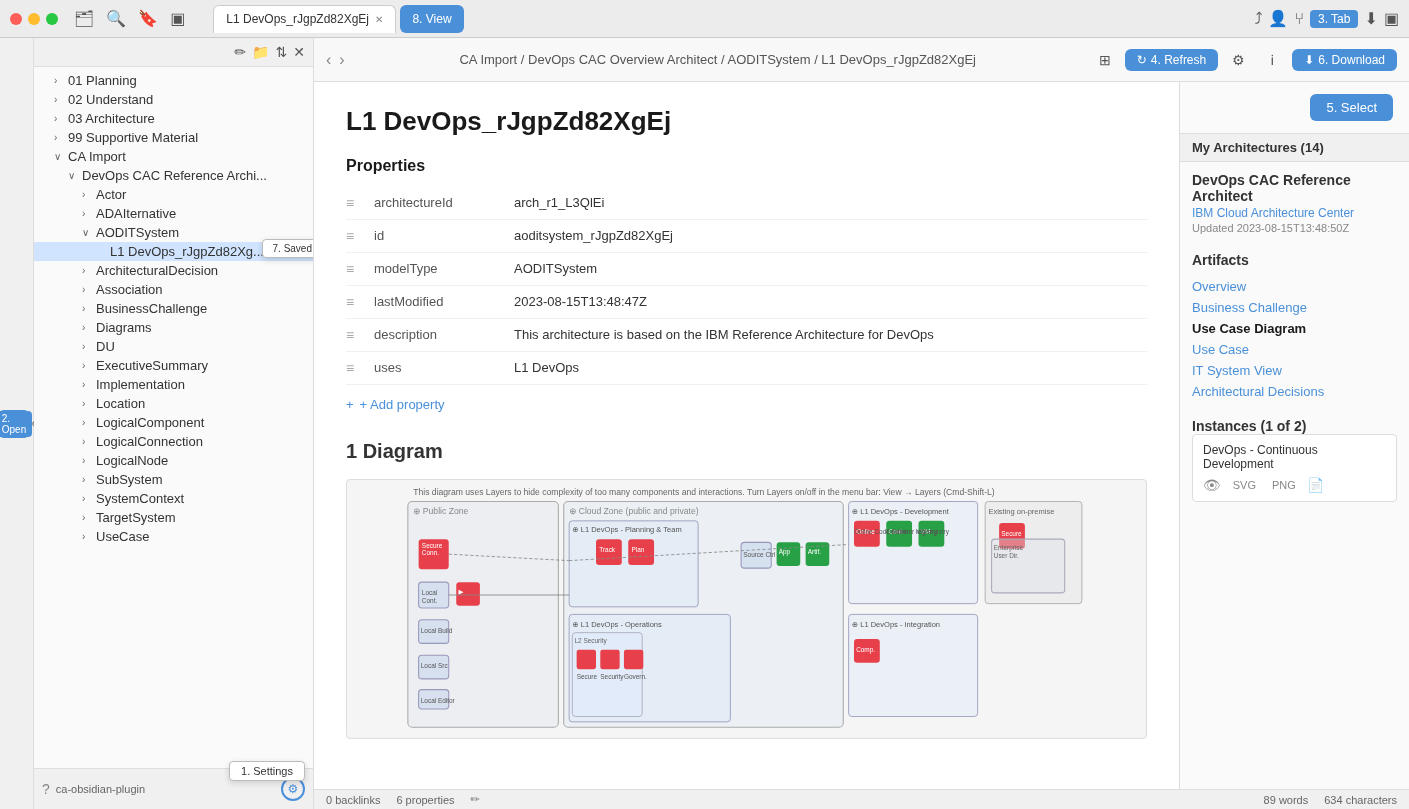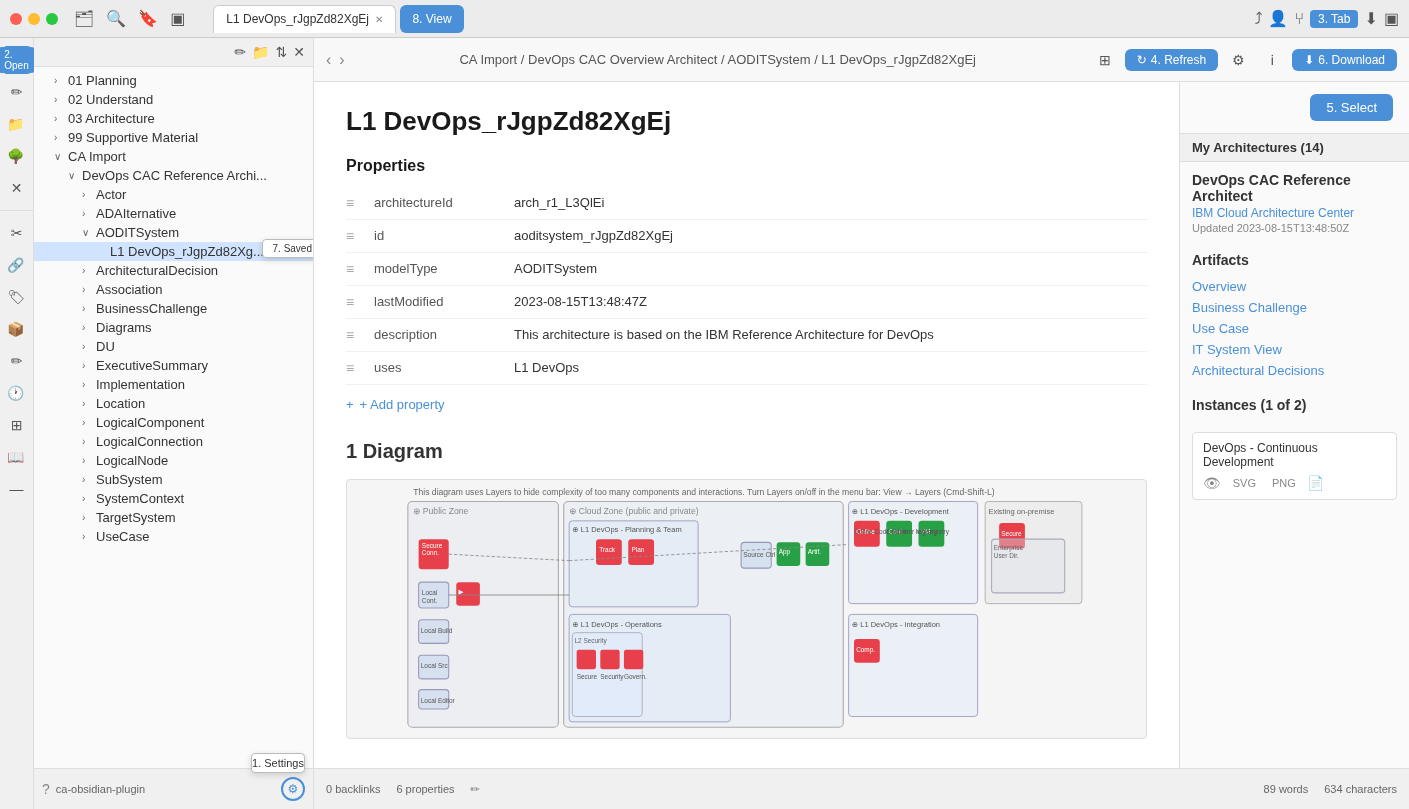--- a/index.html
+++ b/index.html
@@ -472,6 +472,9 @@
               <a href="#">Business Challenge</a>
             </li>
             <li>
+              <span class="bold" style="font-weight:600;color:#1a1a1a;font-size:13px;">Use Case Diagram</span>
+            </li>
+            <li>
               <a href="#">Use Case</a>
             </li>
             <li>

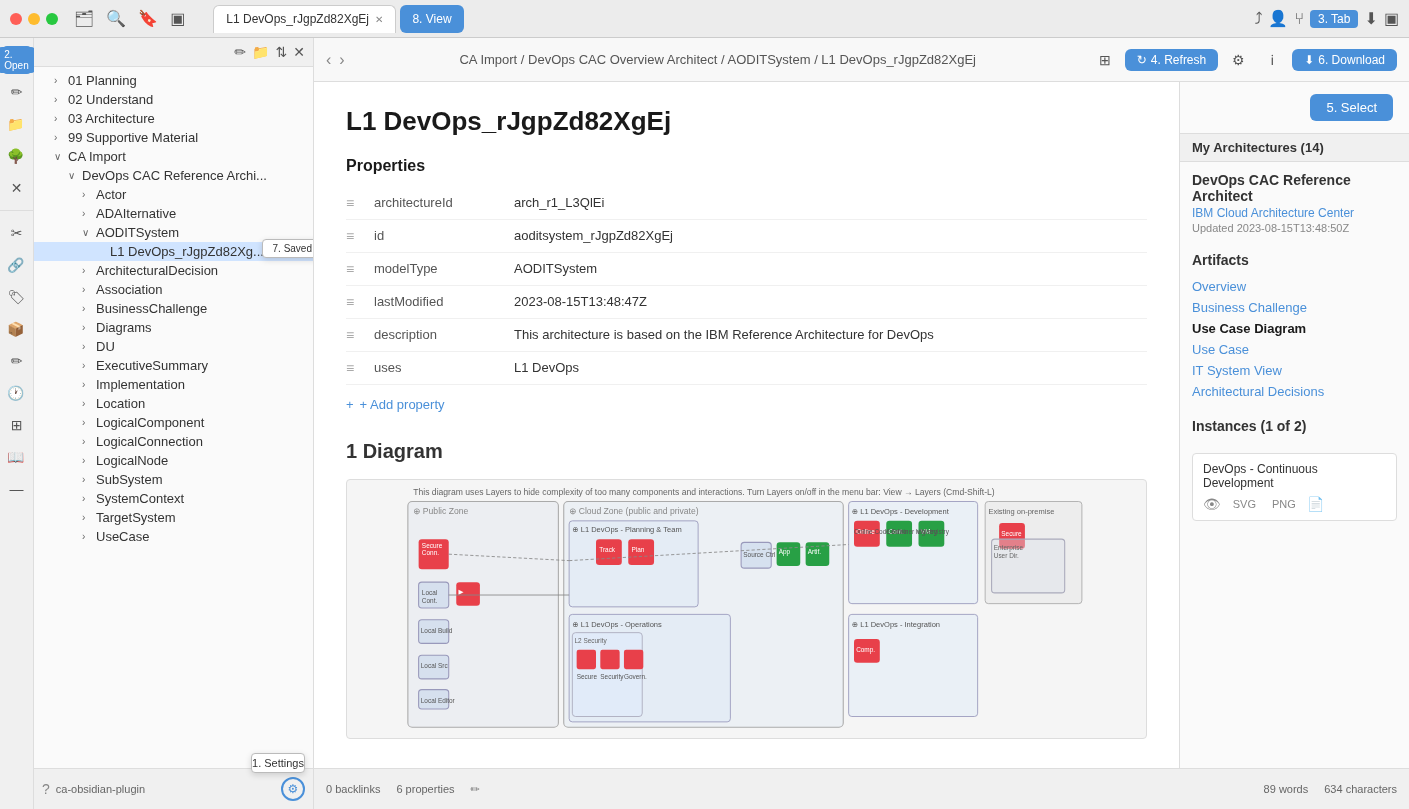--- a/index.html
+++ b/index.html
@@ -23,7 +23,7 @@
     .app { display: flex; height: calc(100vh - 38px); }
     
     
-    .sidebar-icons { width: 34px; background: #f0f0f0; border-right: 1px solid #ddd; display: flex; flex-direction: column; align-items: center; padding: 8px 0; gap: 4px; }
+    .sidebar-icons { width: 34px; background: #f0f0f0; border-right: 1px solid #ddd; display: flex; flex-direction: row; align-items: center; padding: 8px 0; gap: 4px; }
     .sidebar-icon { width: 28px; height: 28px; display: flex; align-items: center; justify-content: center; border-radius: 4px; color: #555; font-size: 14px; cursor: pointer; }
     .sidebar-icon.active { background: #4a90d9; color: white; }
 

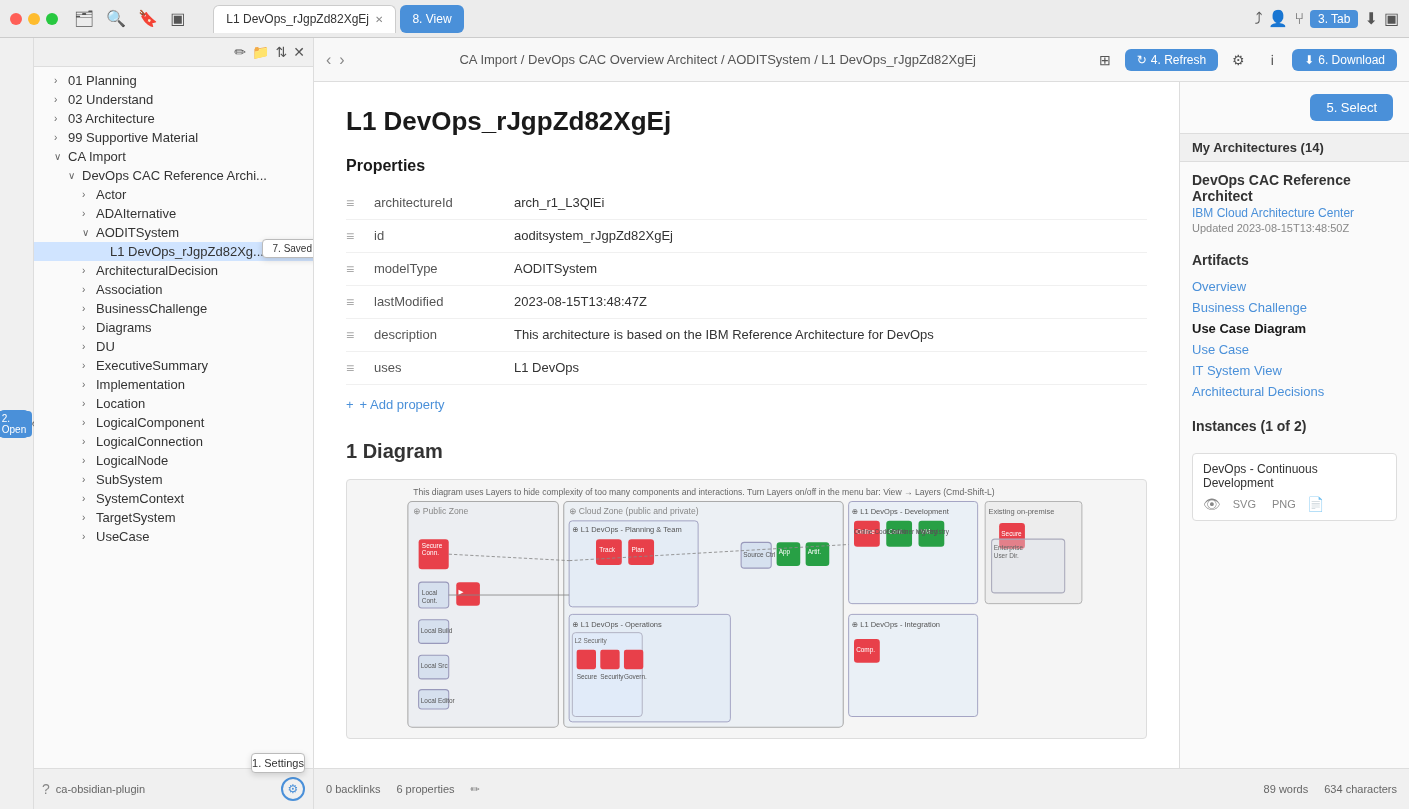--- a/index.html
+++ b/index.html
@@ -80,7 +80,7 @@
     .artifact-list li { padding: 3px 0; }
     .artifact-list a { color: #4a90d9; text-decoration: none; font-size: 13px; }
     .instances-section { padding: 8px 12px; }
-    .instances-title { font-size: 14px; font-weight: 600; margin-bottom: 19px; }
+    .instances-title { font-size: 14px; font-weight: 600; margin-bottom: 0; }
     .instance-item { background: white; border: 1px solid #ddd; border-radius: 4px; padding: 8px 10px; font-size: 12px; margin-bottom: 6px; }
     .instance-actions { display: flex; gap: 8px; margin-top: 6px; align-items: center; color: #888; font-size: 11px; }
     .instance-icon { color: #888; font-size: 14px; }

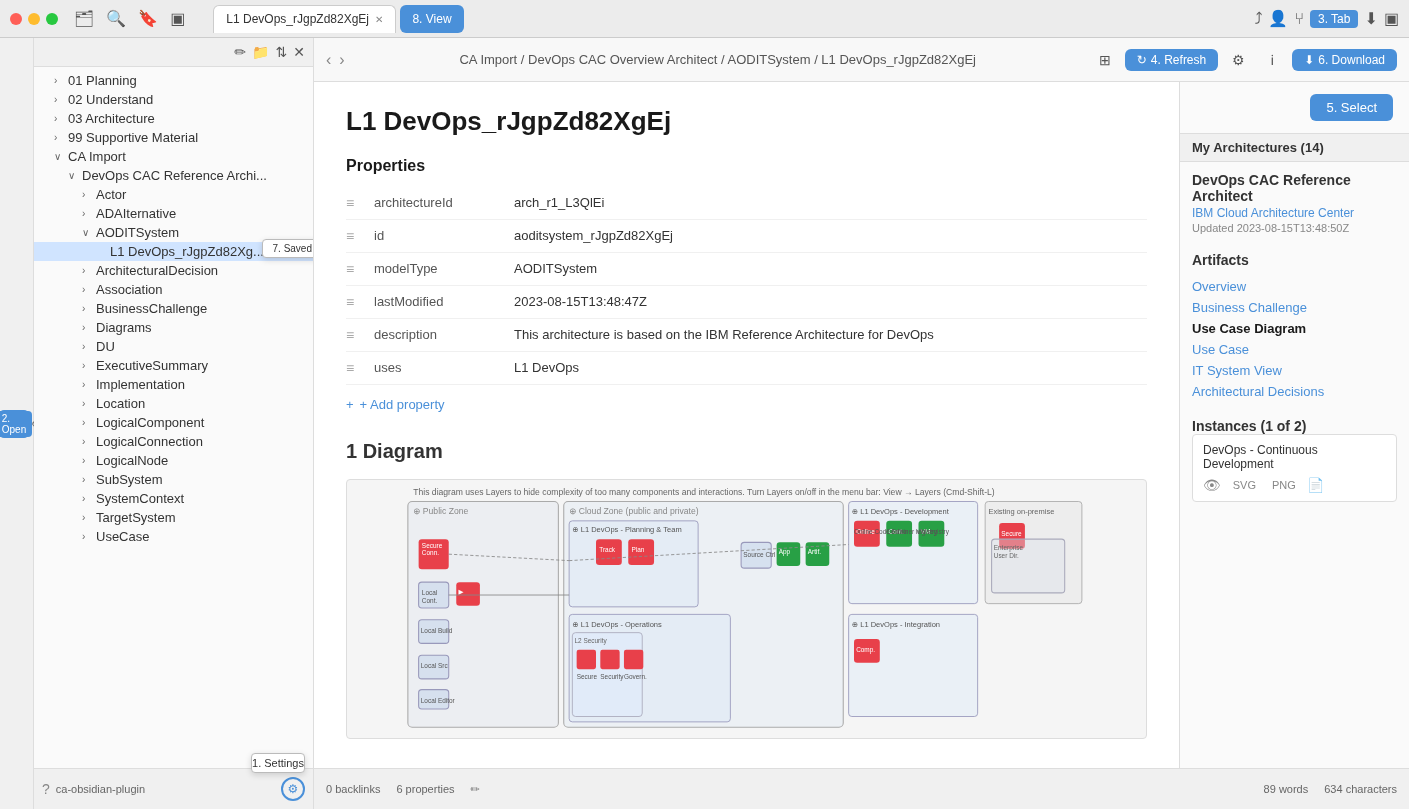--- a/index.html
+++ b/index.html
@@ -273,7 +273,7 @@
       </div>
       <div style="position:relative;">
         <div class="settings-btn">⚙</div>
-        <div style="background:white;border:1px solid #bbb;border-radius:4px;padding:3px 0;font-size:11px;color:#333;box-shadow:0 2px 6px rgba(0,0,0,0.15);position:absolute;bottom:28px;right:0;z-index:10;white-space:nowrap;">1. Settings</div>
+        <div style="background:white;border:1px solid #bbb;border-radius:4px;padding:3px 11px;font-size:11px;color:#333;box-shadow:0 2px 6px rgba(0,0,0,0.15);position:absolute;bottom:20px;right:0;z-index:10;white-space:nowrap;">1. Settings</div>
       </div>
     </div>
   </div>

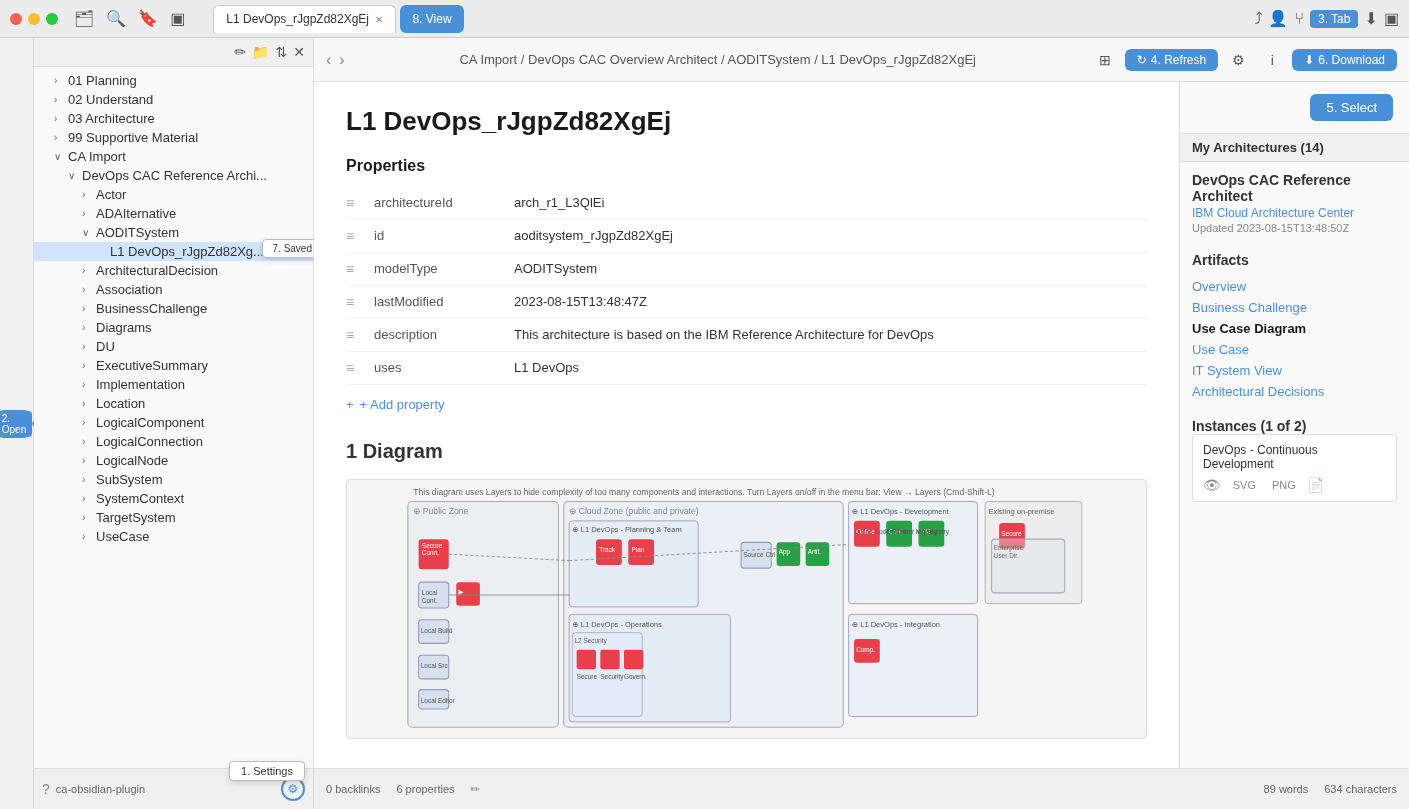--- a/index.html
+++ b/index.html
@@ -86,7 +86,7 @@
     .instance-icon { color: #888; font-size: 14px; }
     .instance-action-btn { cursor: pointer; padding: 2px 4px; border-radius: 3px; }
 
-    .status-bar { height: 41px; background: #f0f0f0; border-top: 1px solid #ddd; display: flex; align-items: center; padding: 0 12px; gap: 16px; font-size: 11px; color: #666; }
+    .status-bar { height: 20px; background: #f0f0f0; border-top: 1px solid #ddd; display: flex; align-items: center; padding: 0 12px; gap: 16px; font-size: 11px; color: #666; }
     .status-bar-right { margin-left: auto; display: flex; gap: 16px; }
 
     

